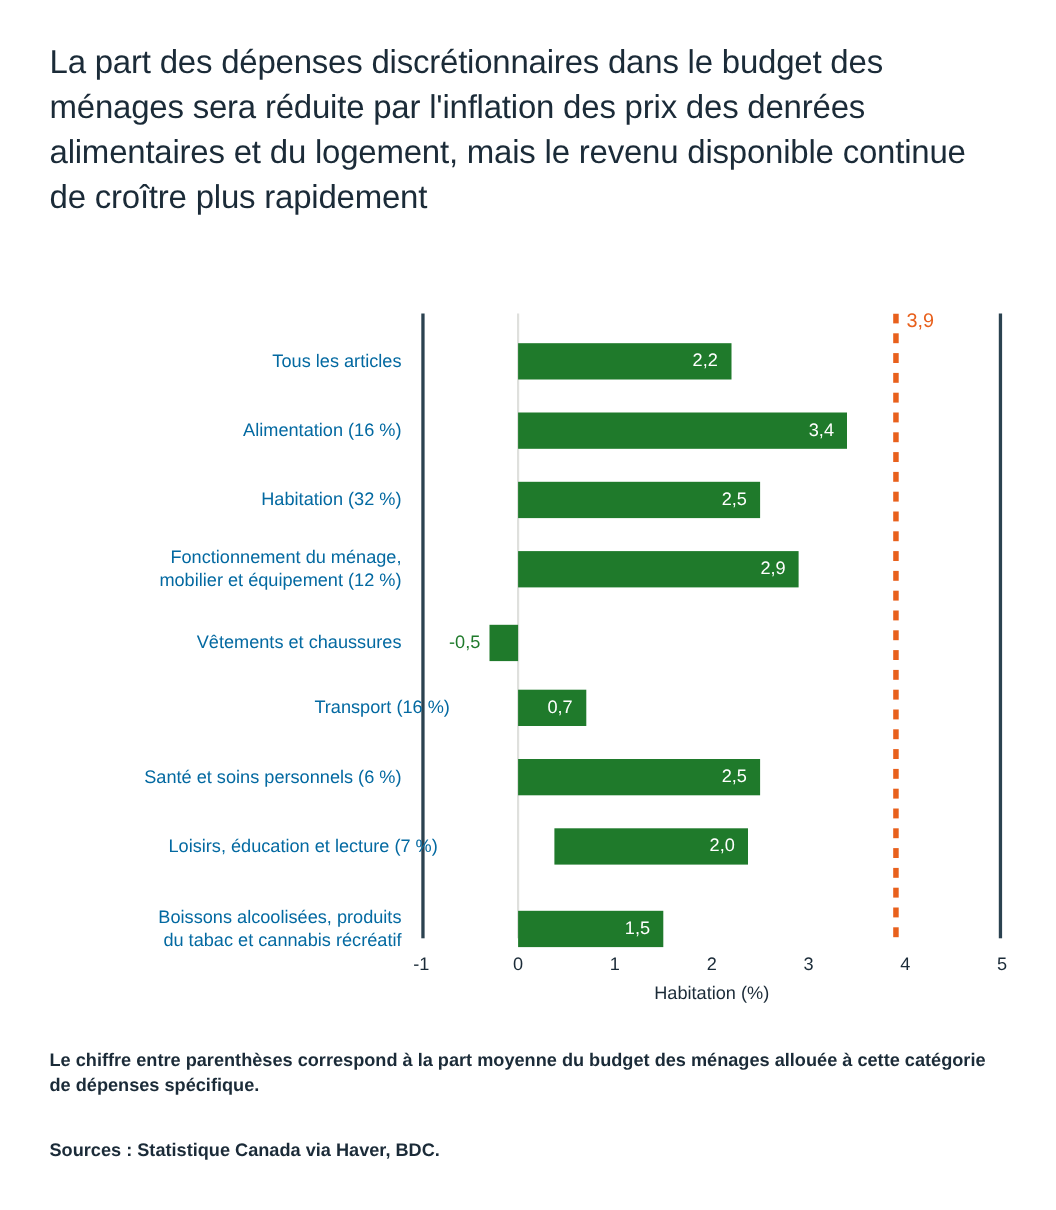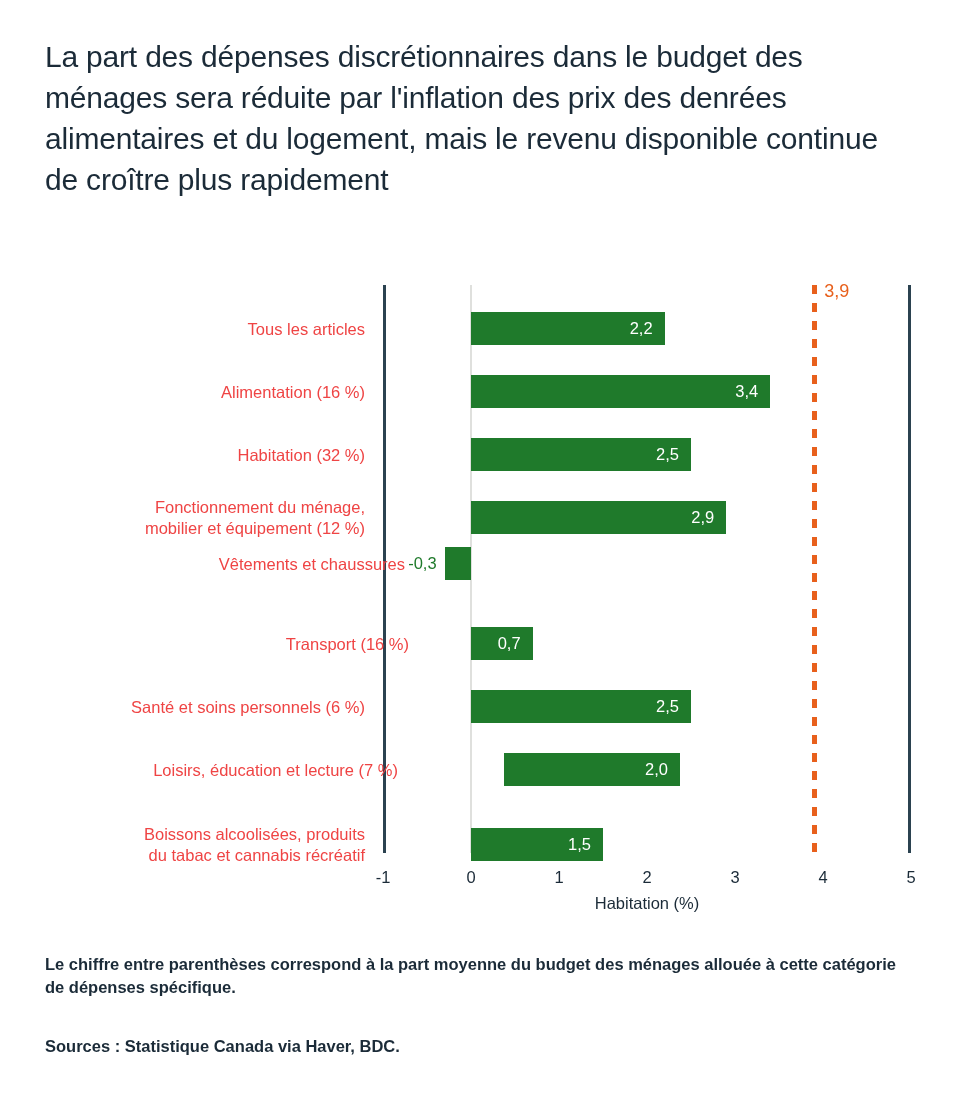--- a/index.html
+++ b/index.html
@@ -117,7 +117,7 @@
     text-align: right;
     font-size: 16.5px;
     line-height: 21px;
-    color: #ef4444;
+    color: #0369a1;
     white-space: pre-line;
     width: 340px;
   }

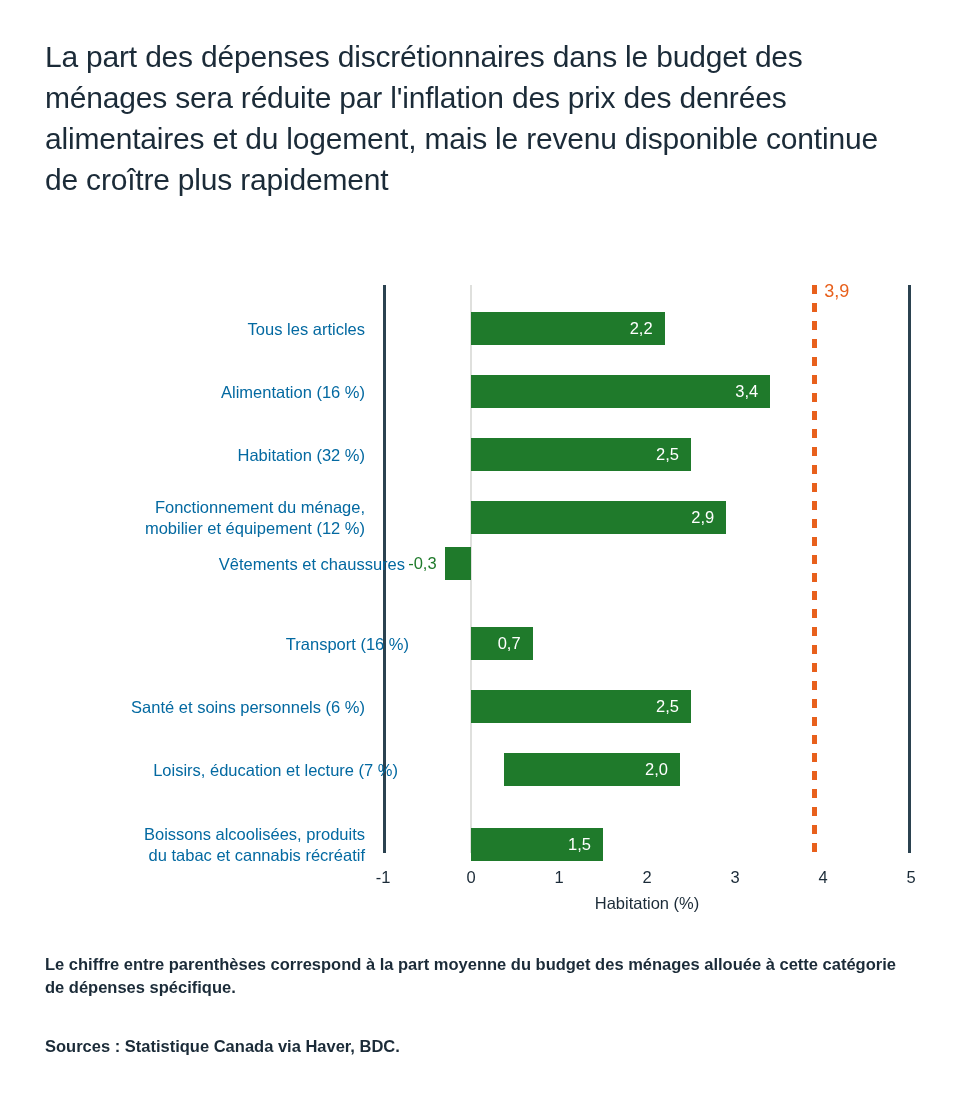--- a/index.html
+++ b/index.html
@@ -223,7 +223,7 @@
           <div class="bar" style="left: 88px; width: 255.2px; background: rgb(31, 122, 43);"></div>
           <div class="bar-value inside" style="left: 88px; width: 243.2px; text-align: right;">2,9</div>
         </div>
-        <div class="row" style="top: 247px; padding-left: 40px;">
+        <div class="row" style="top: 268px;">
           <div class="cat-label">Vêtements et chaussures</div>
           <div class="bar" style="left: 61.6px; width: 26.4px; background: rgb(31, 122, 43);"></div>
           <div class="bar-value outside" style="left: -18.4px; width: 72px; text-align: right; color: rgb(31, 122, 43);">-0,3</div>

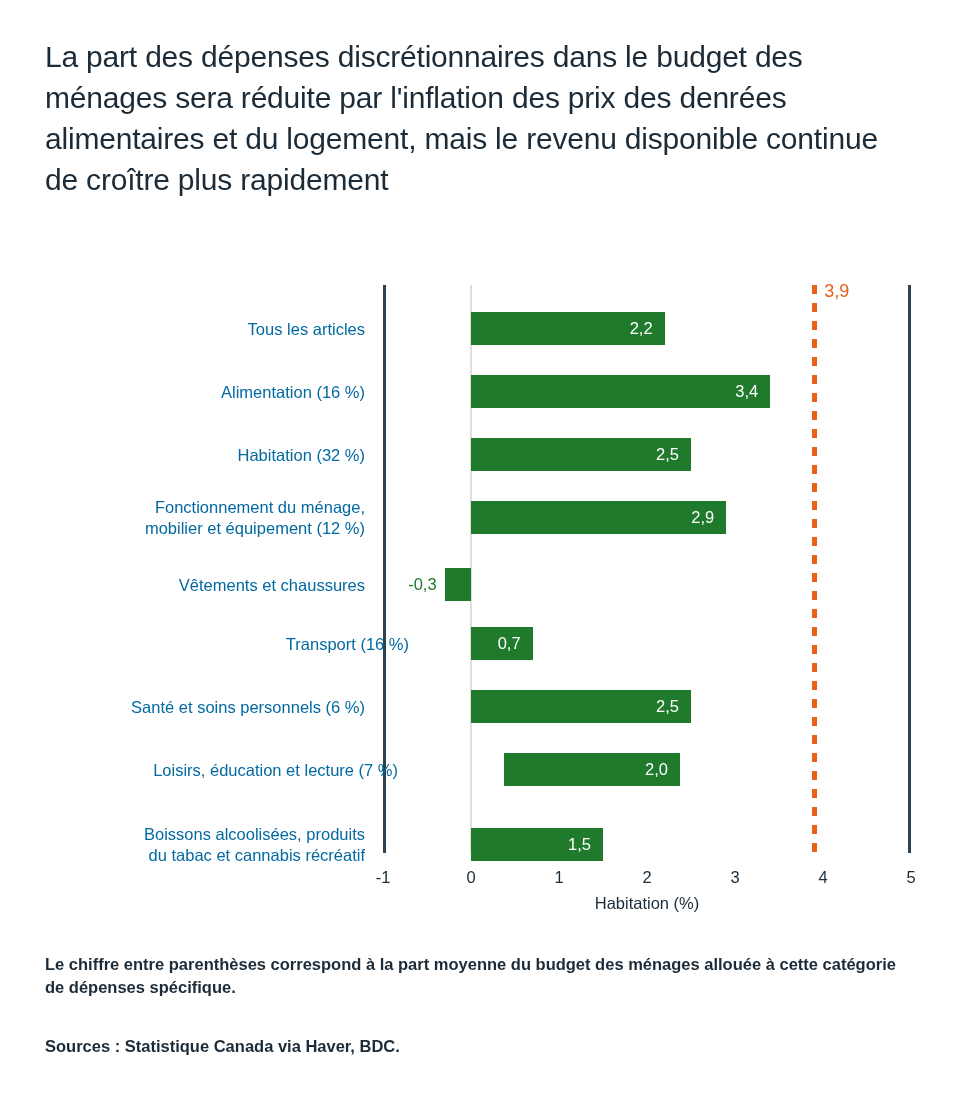--- a/index.html
+++ b/index.html
@@ -226,7 +226,7 @@
         <div class="row" style="top: 268px;">
           <div class="cat-label">Vêtements et chaussures</div>
           <div class="bar" style="left: 61.6px; width: 26.4px; background: rgb(31, 122, 43);"></div>
-          <div class="bar-value outside" style="left: -18.4px; width: 72px; text-align: right; color: rgb(31, 122, 43);">-0,3</div>
+          <div class="bar-value outside" style="left: -18.4px; width: 72px; text-align: right; color: rgb(31, 122, 43);">-0,5</div>
         </div>
         <div class="row" style="top: 327px; padding-left: 44px;">
           <div class="cat-label">Transport (16 %)</div>

